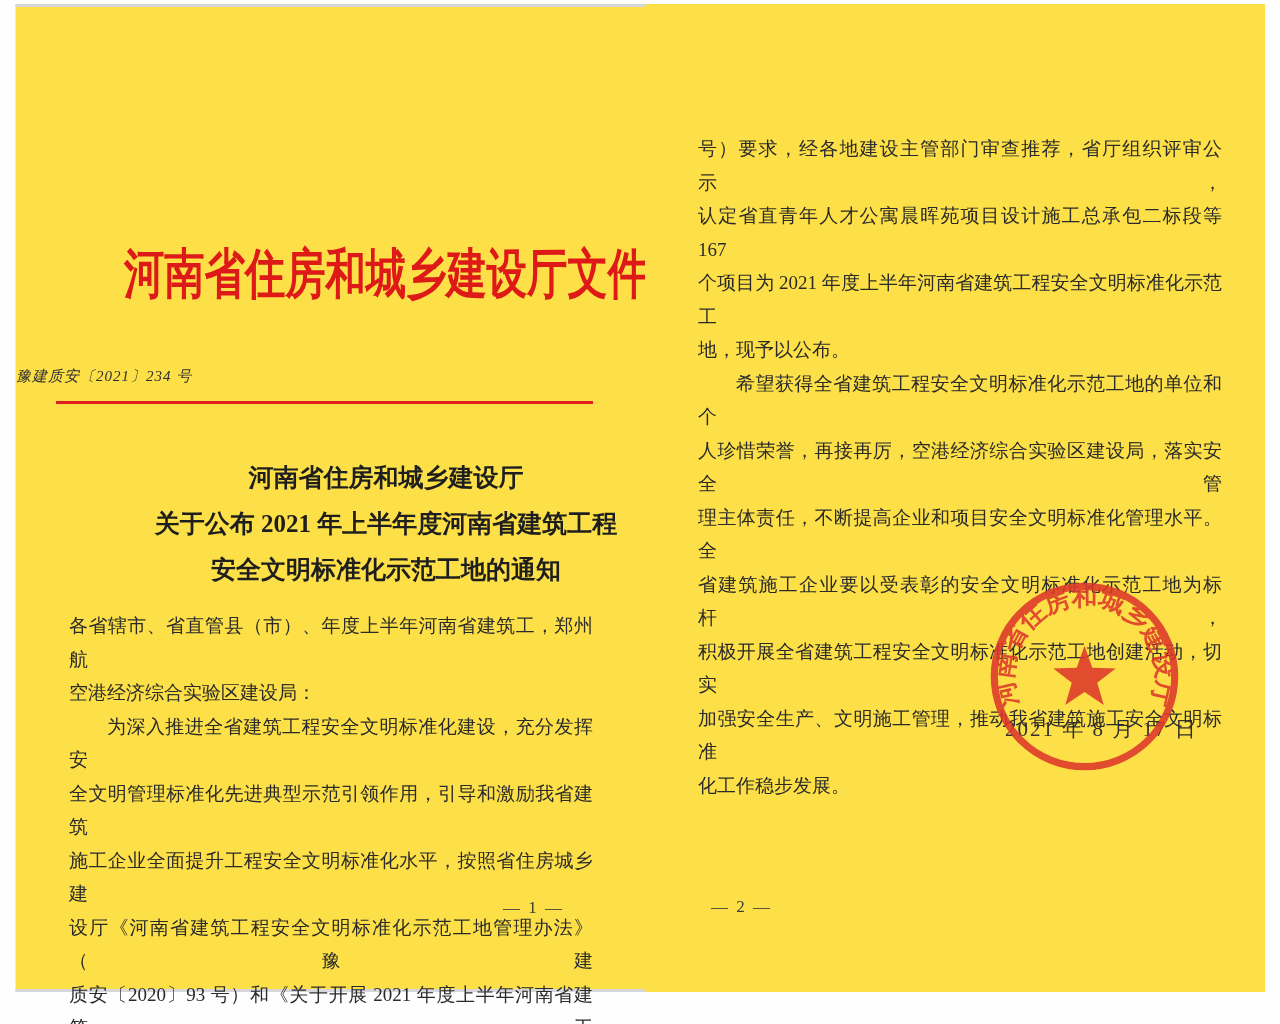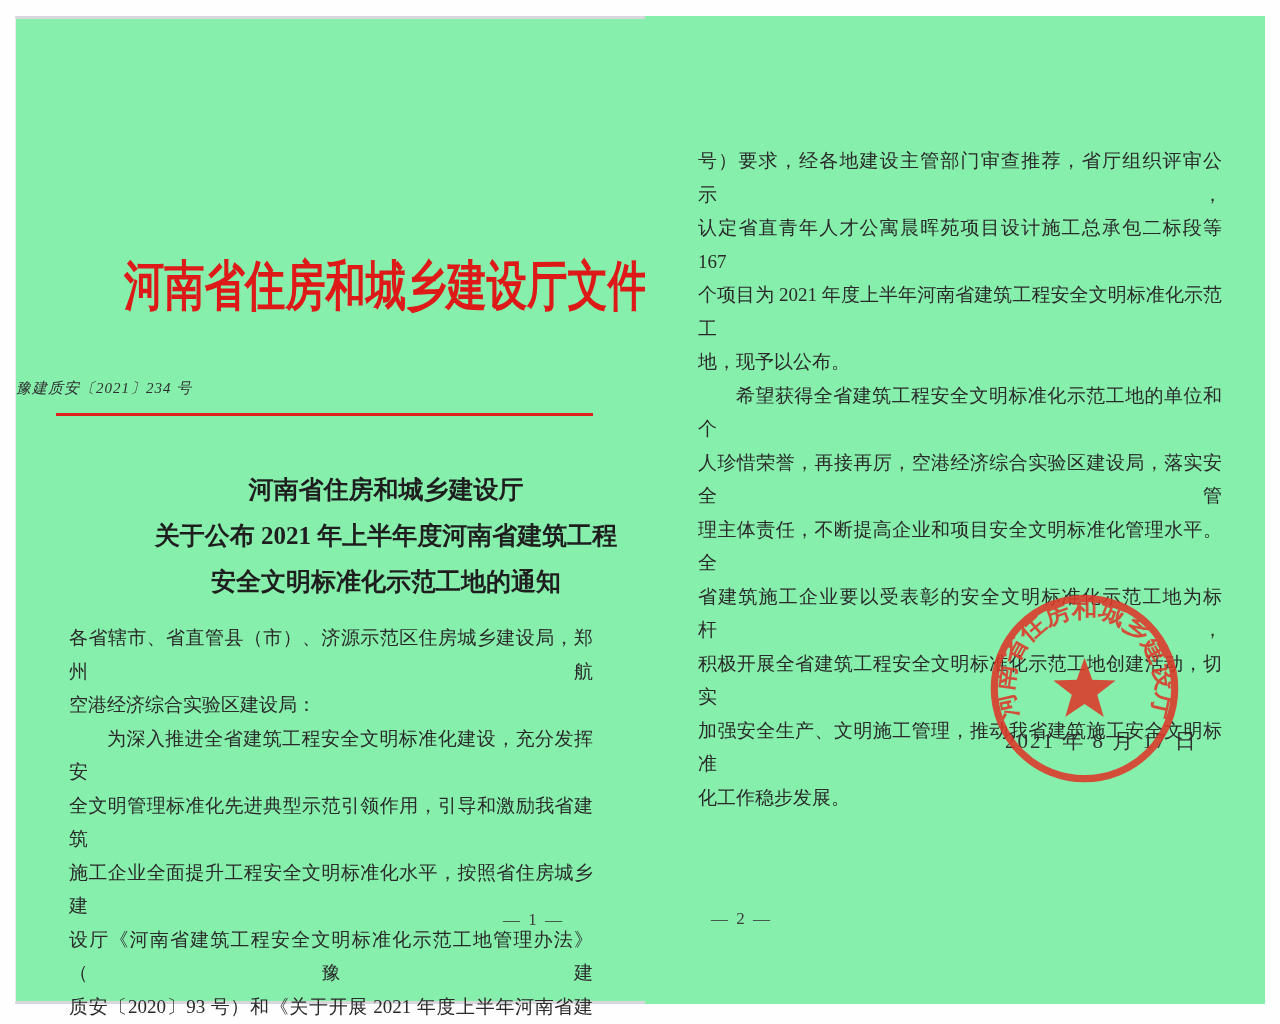--- a/index.html
+++ b/index.html
@@ -12,7 +12,7 @@
   .canvas{position:absolute;left:0;top:0;width:1280px;height:1024px;background:#fefefe;}
 
   
-  .page{position:absolute;top:16px;height:988px;background:#86efac;}
+  .page{position:absolute;top:4px;height:988px;background:#fde047;}
   .page1{
     left:15px;width:742px;
     border-top:3px solid #d7d7db;

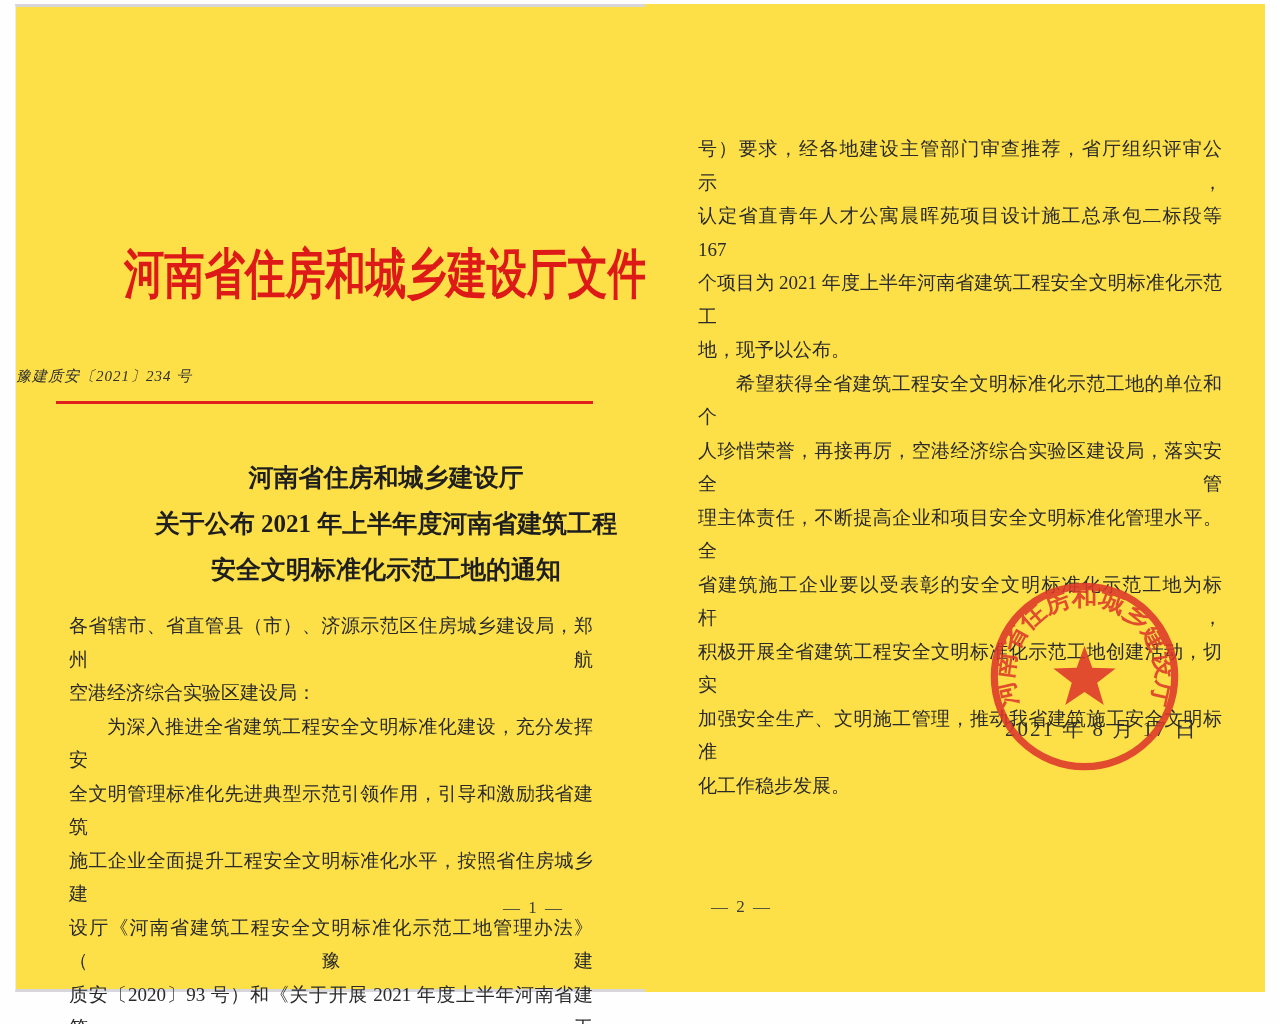--- a/index.html
+++ b/index.html
@@ -98,7 +98,7 @@
     </div>
 
     <div class="body-col body1">
-      <div class="line j">各省辖市、省直管县（市）、济源示范区住房城乡建设局，郑州航</div>
+      <div class="line j">各省辖市、省直管县（市）、年度上半年河南省建筑工，郑州航</div>
       <div class="line l">空港经济综合实验区建设局：</div>
       <div class="line j ind">为深入推进全省建筑工程安全文明标准化建设，充分发挥安</div>
       <div class="line j">全文明管理标准化先进典型示范引领作用，引导和激励我省建筑</div>

